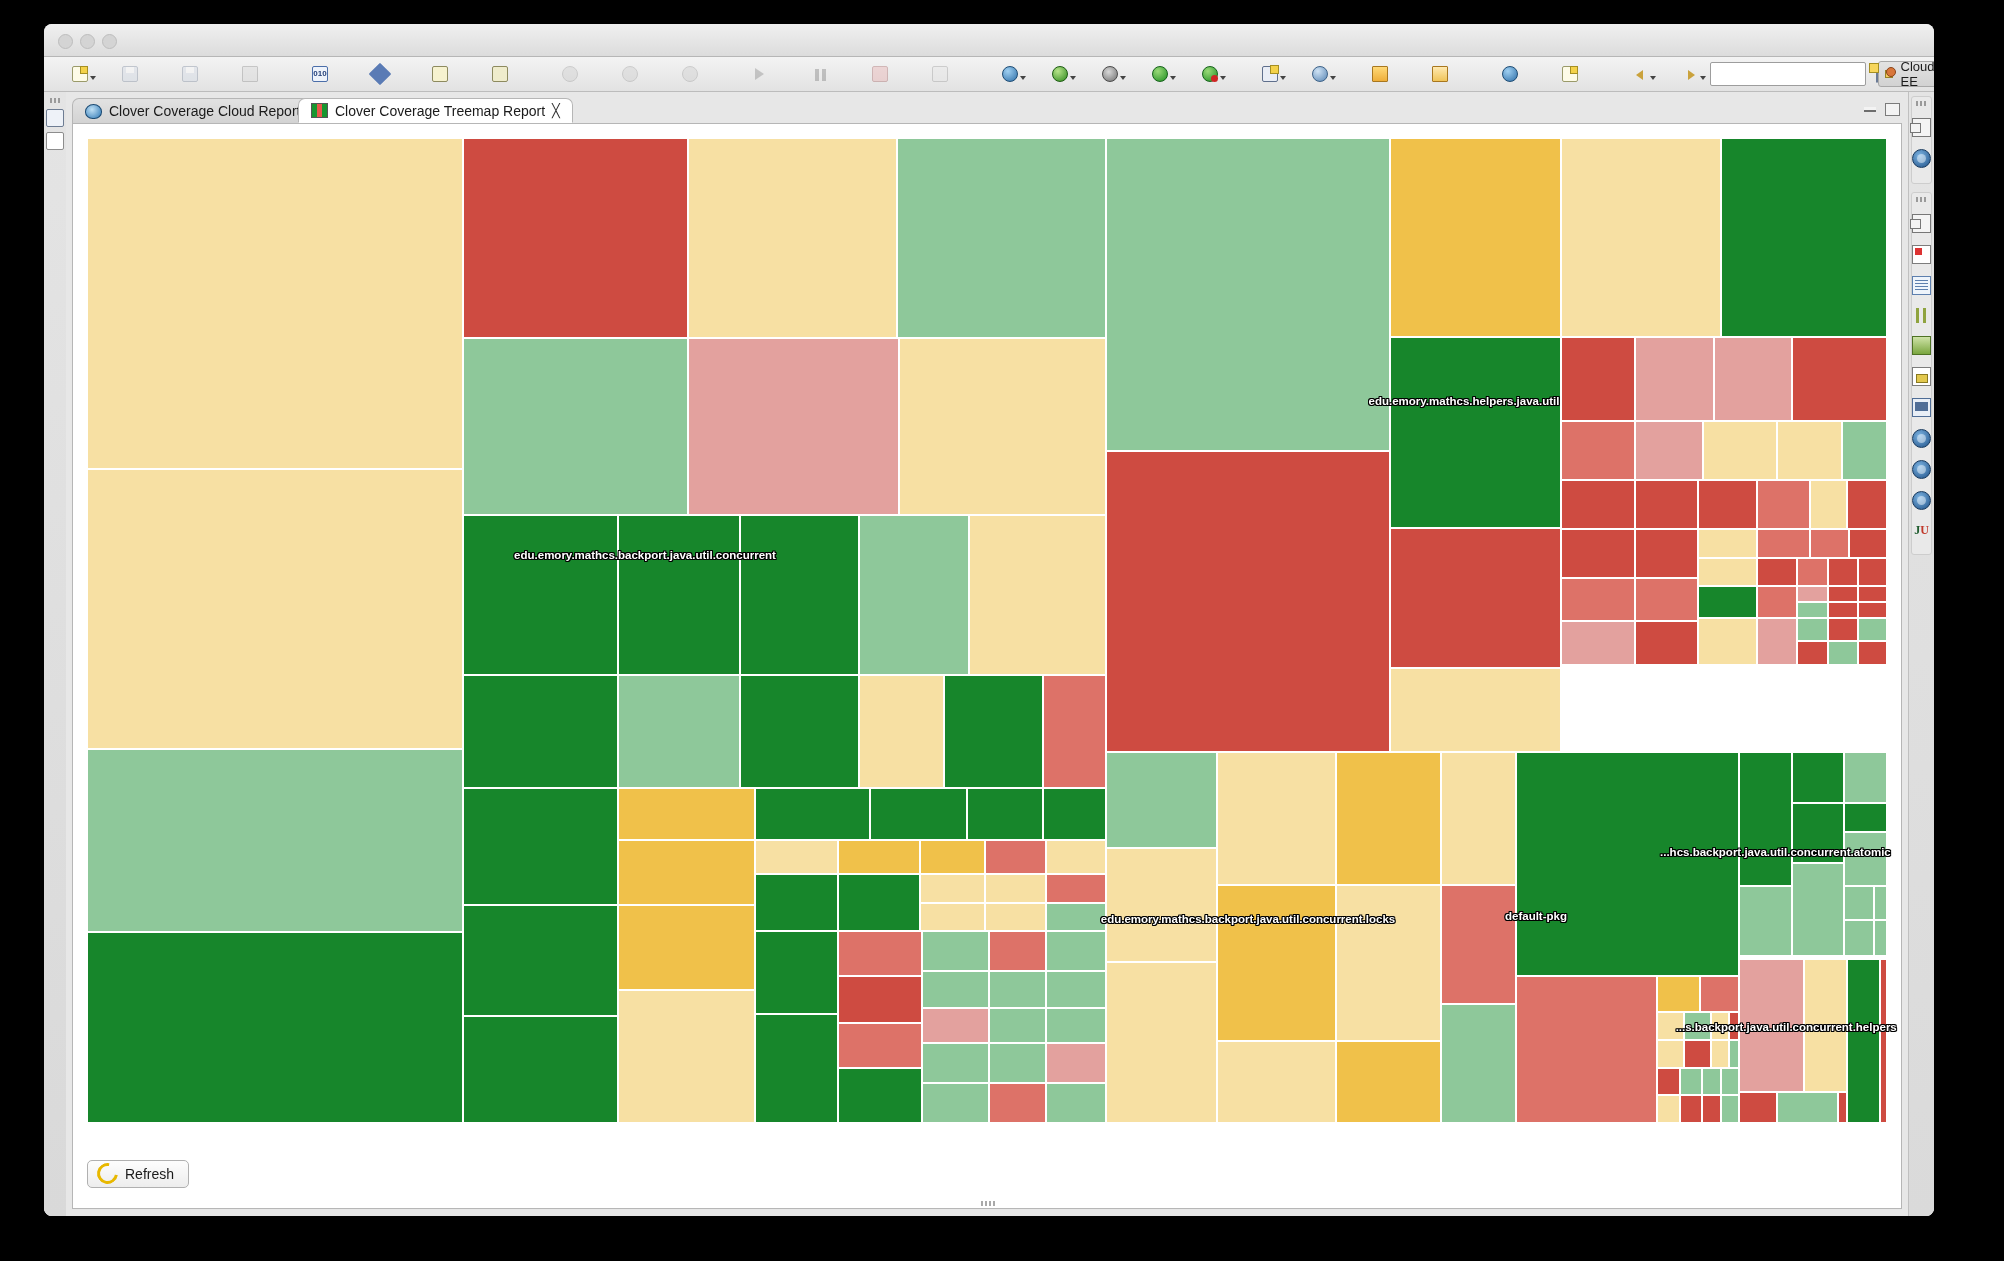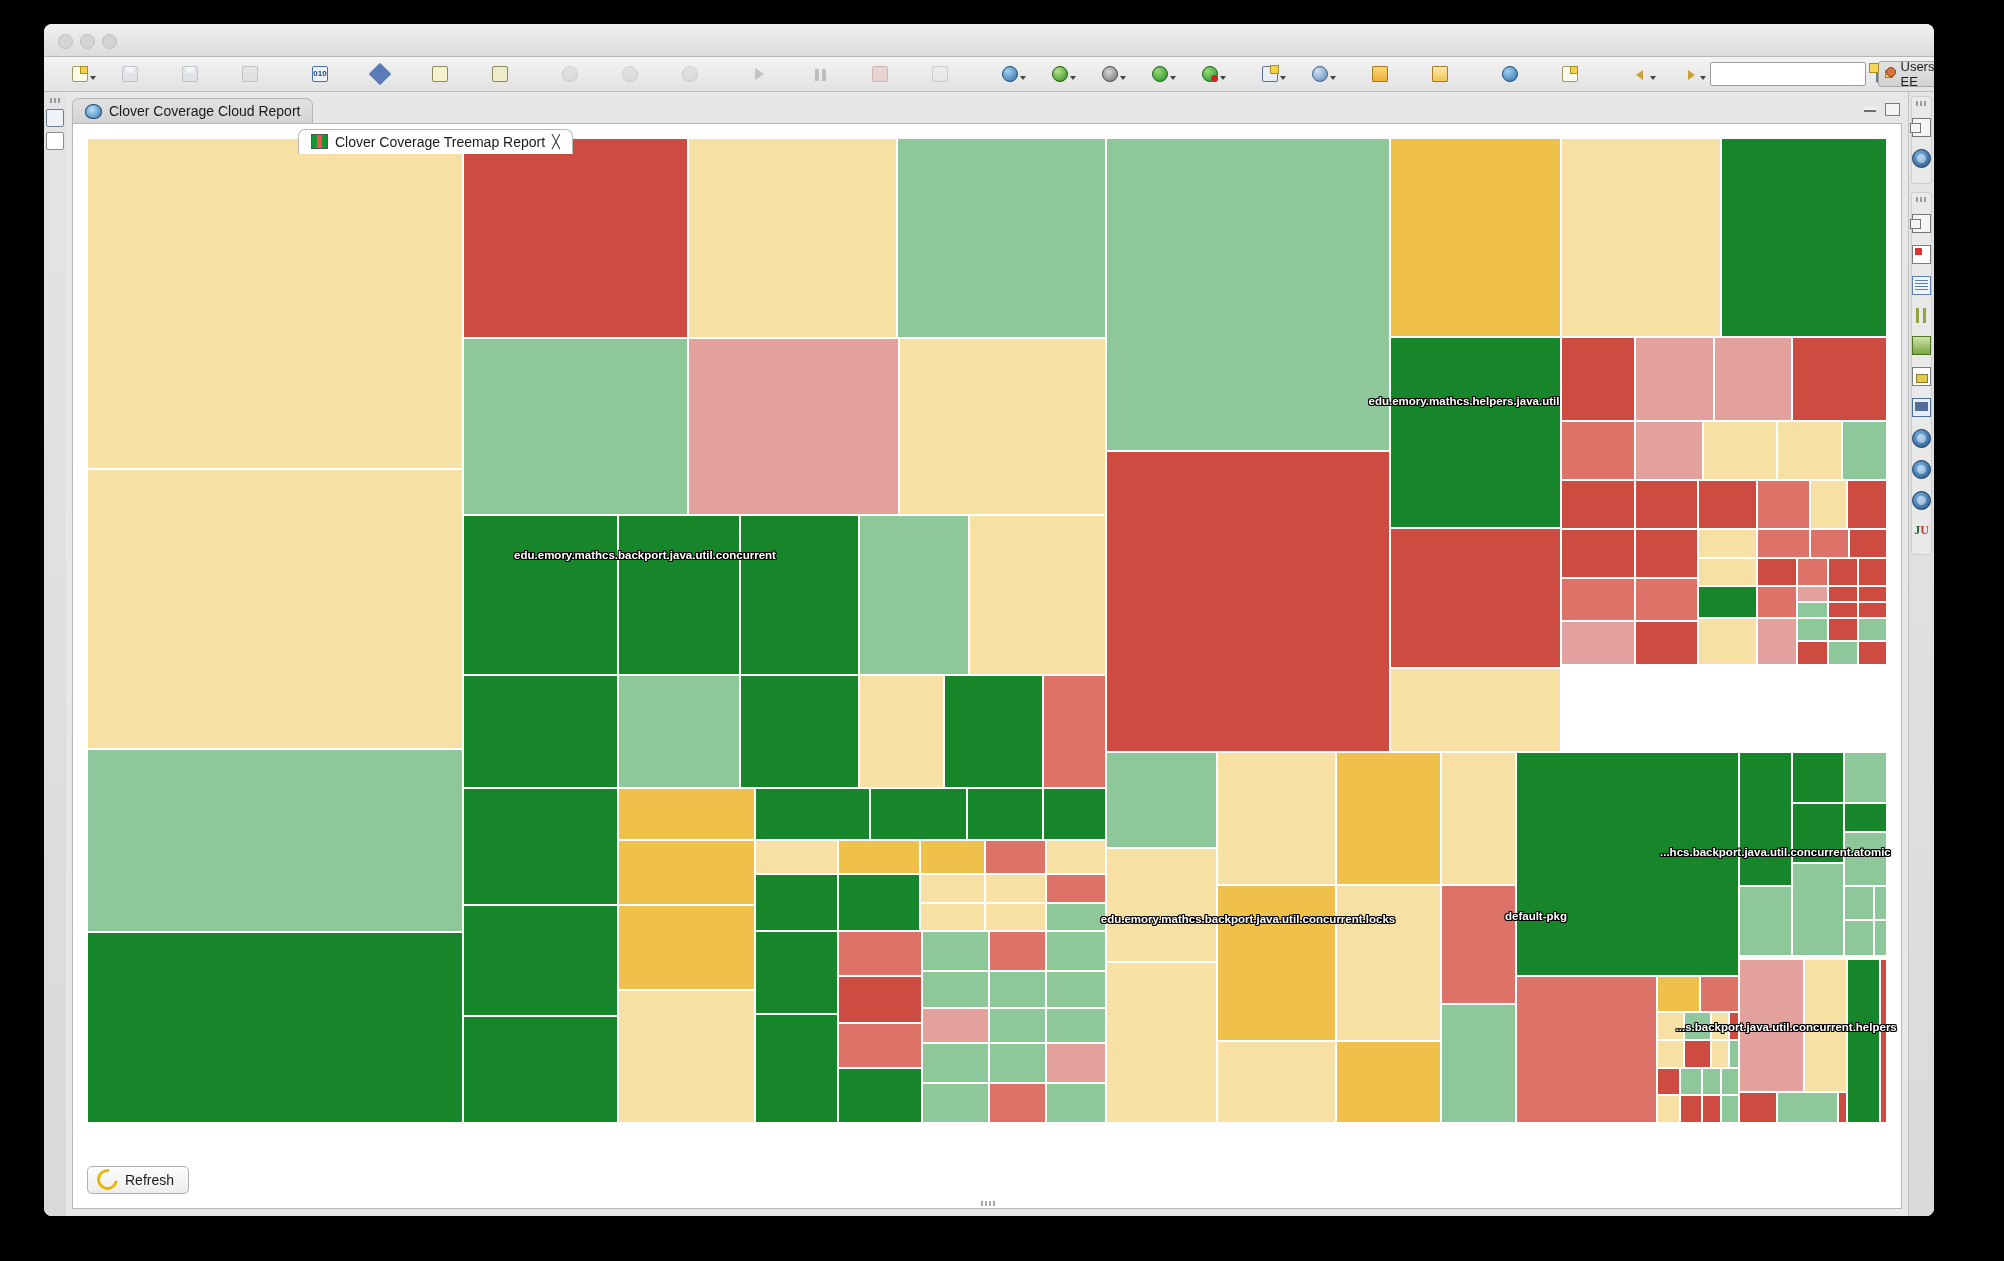--- a/index.html
+++ b/index.html
@@ -325,7 +325,7 @@
       </div>
     <div id="persp-btn">
       <span class="pic"></span>
-      <span>Users EE</span>
+      <span>Cloud EE</span>
     </div>
   </div>
 

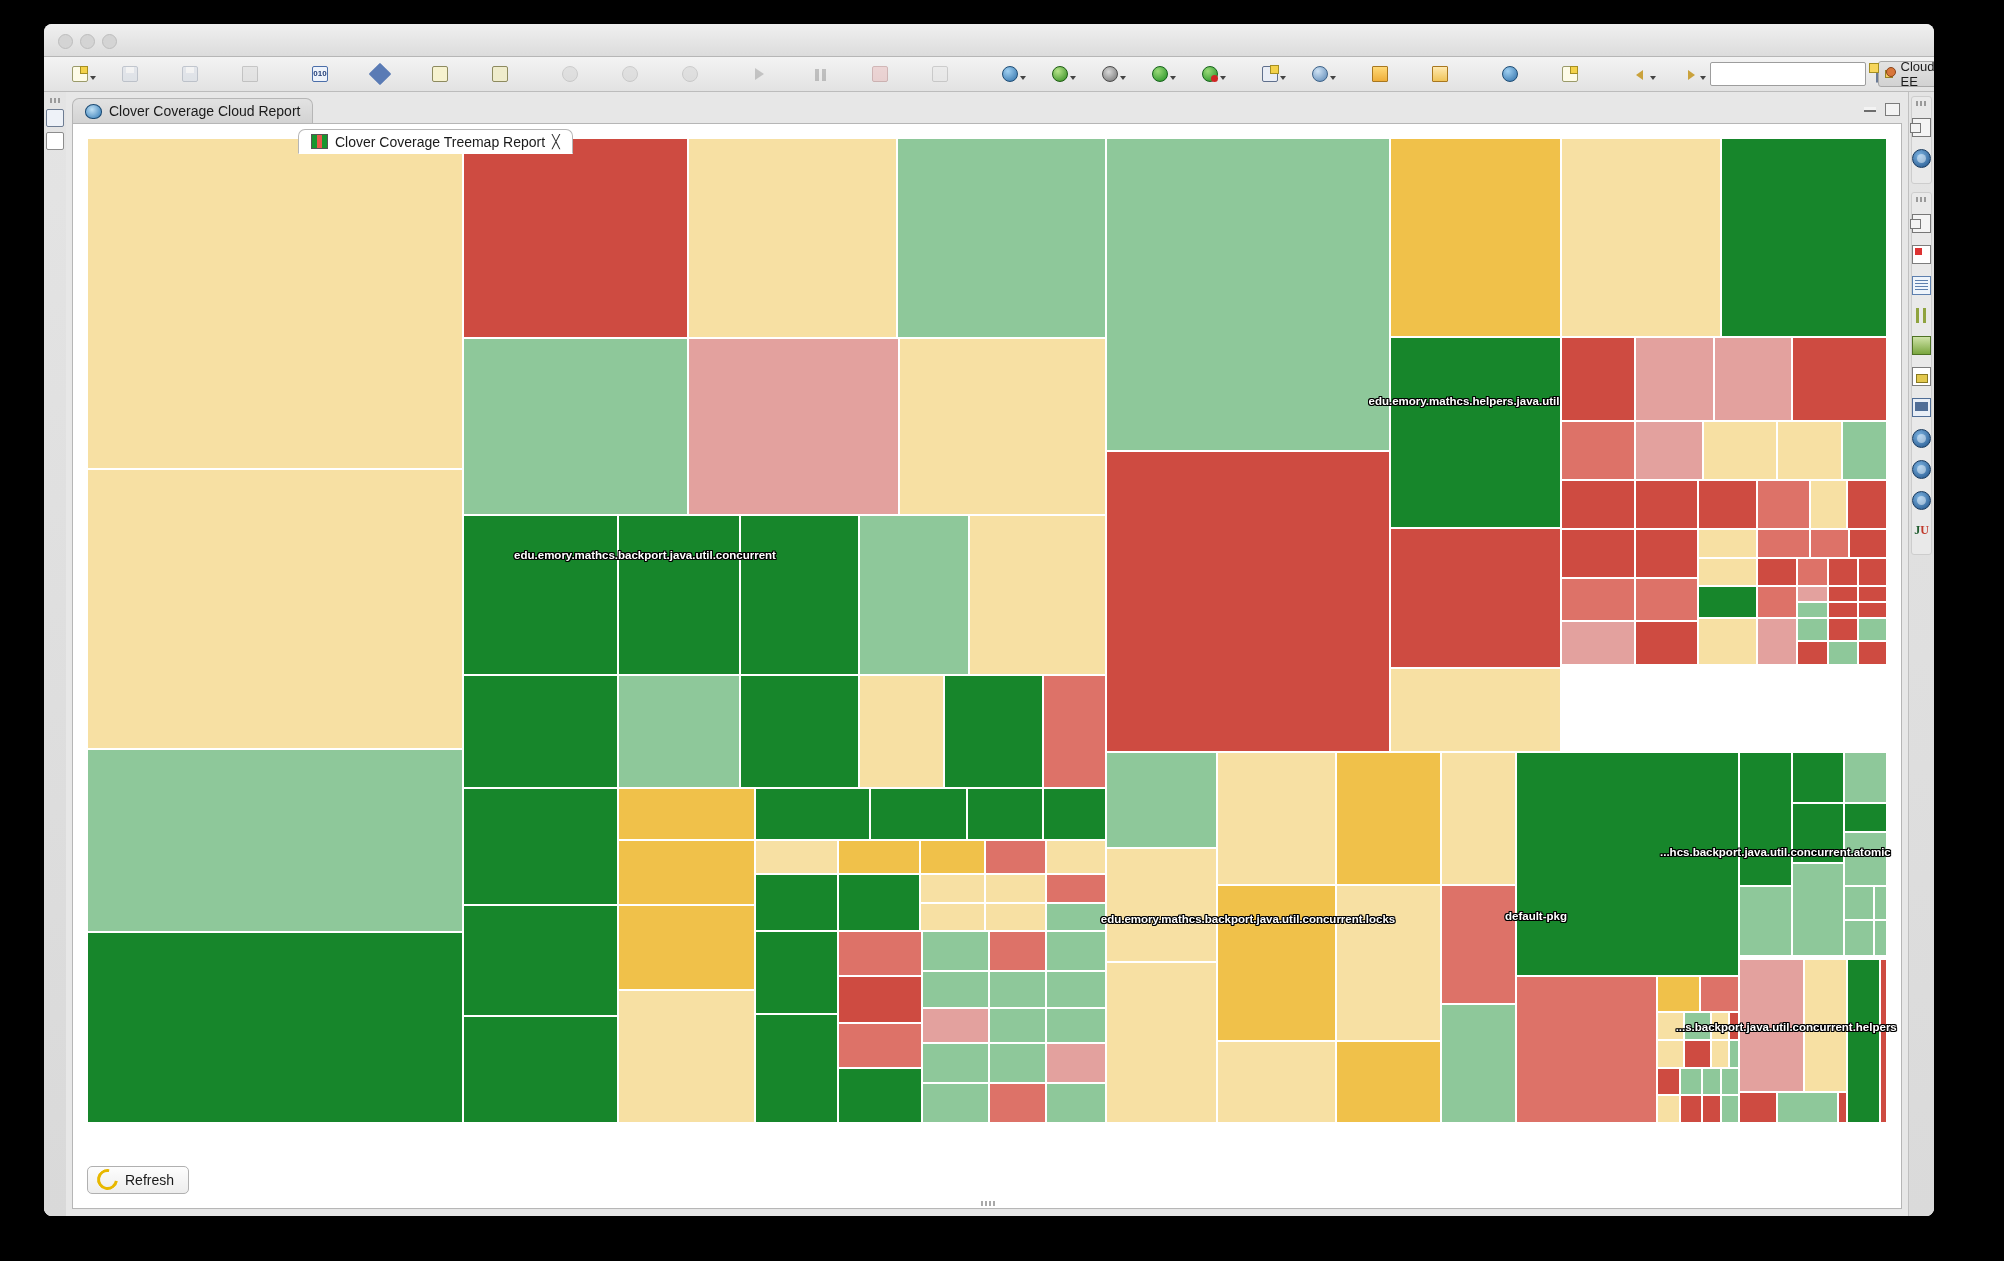--- a/index.html
+++ b/index.html
@@ -146,7 +146,7 @@
     border-top-left-radius:7px;border-top-right-radius:7px;
   }
   .tab.inactive{left:6px;background:linear-gradient(#e2e2e2,#d3d3d3);border:1px solid #b6b6b6;border-bottom:none;}
-  .tab.active{left:232px;background:#fff;border:1px solid #b6b6b6;border-bottom:1px solid #fff;z-index:3;margin-top:31px;}
+  .tab.active{left:232px;background:#fff;border:1px solid #b6b6b6;border-bottom:1px solid #fff;z-index:3;}
   .tab-ic{width:15px;height:13px;}
   .tab-ic.cloud{border-radius:50% 50% 45% 45%;background:radial-gradient(circle at 40% 35%,#bfe0f5,#2f78b5);border:1px solid #1d4c74;}
   .tab-ic.tmap{background:

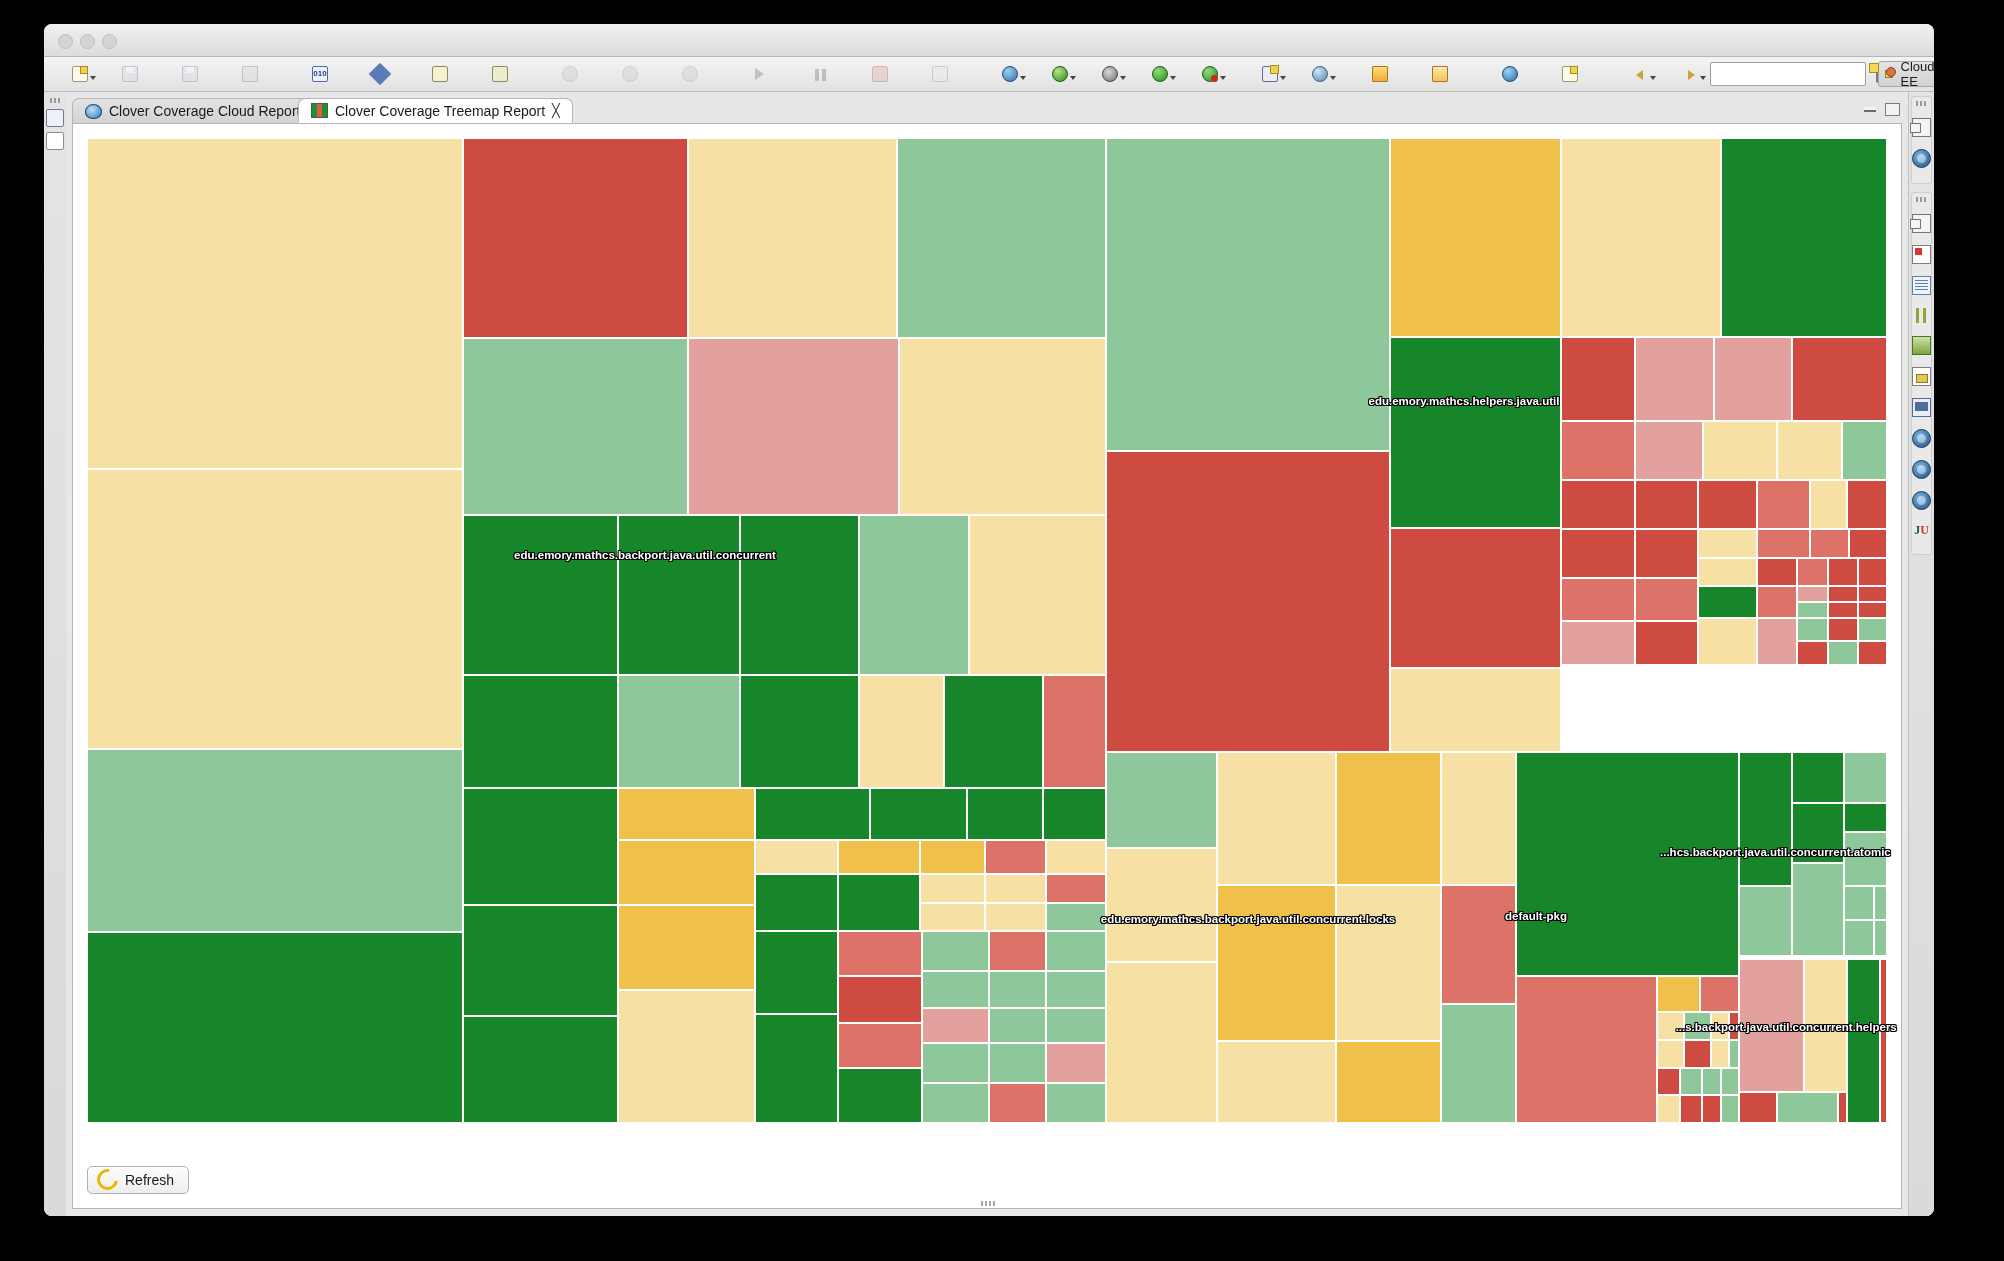--- a/index.html
+++ b/index.html
@@ -172,7 +172,7 @@
       0 -1px 0 #000,0 1px 0 #000,-1px 0 0 #000,1px 0 0 #000;
     pointer-events:none;
   }
-  #btnrow{position:absolute;left:14px;bottom:14px;border-radius:6px;}
+  #btnrow{position:absolute;left:14px;bottom:20px;border-radius:6px;}
   #refresh-btn{
     display:inline-flex;align-items:center;gap:7px;height:26px;padding:0 14px 0 9px;
     background:linear-gradient(#fdfdfd,#ededed);border:1px solid #b0b0b0;border-radius:5px;

